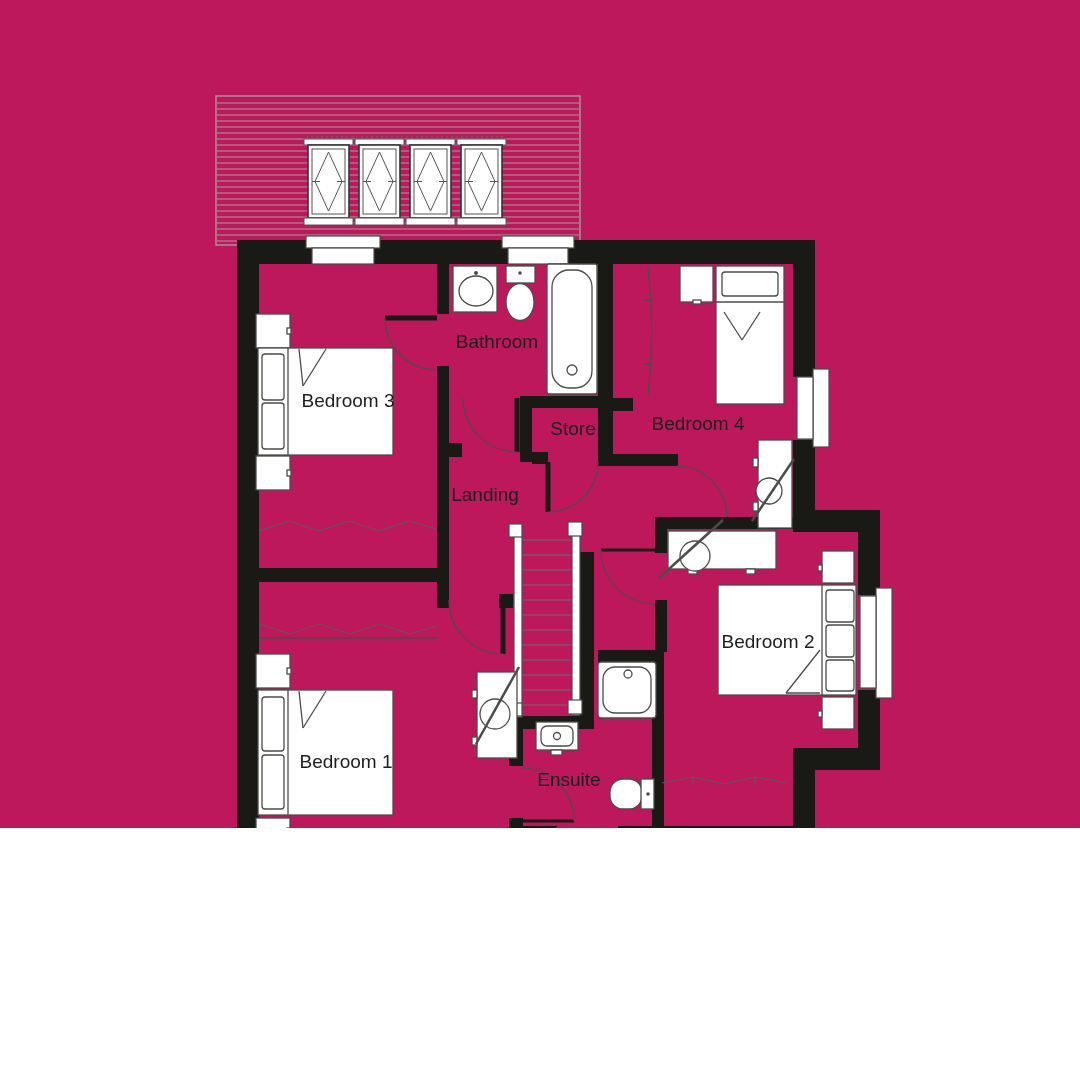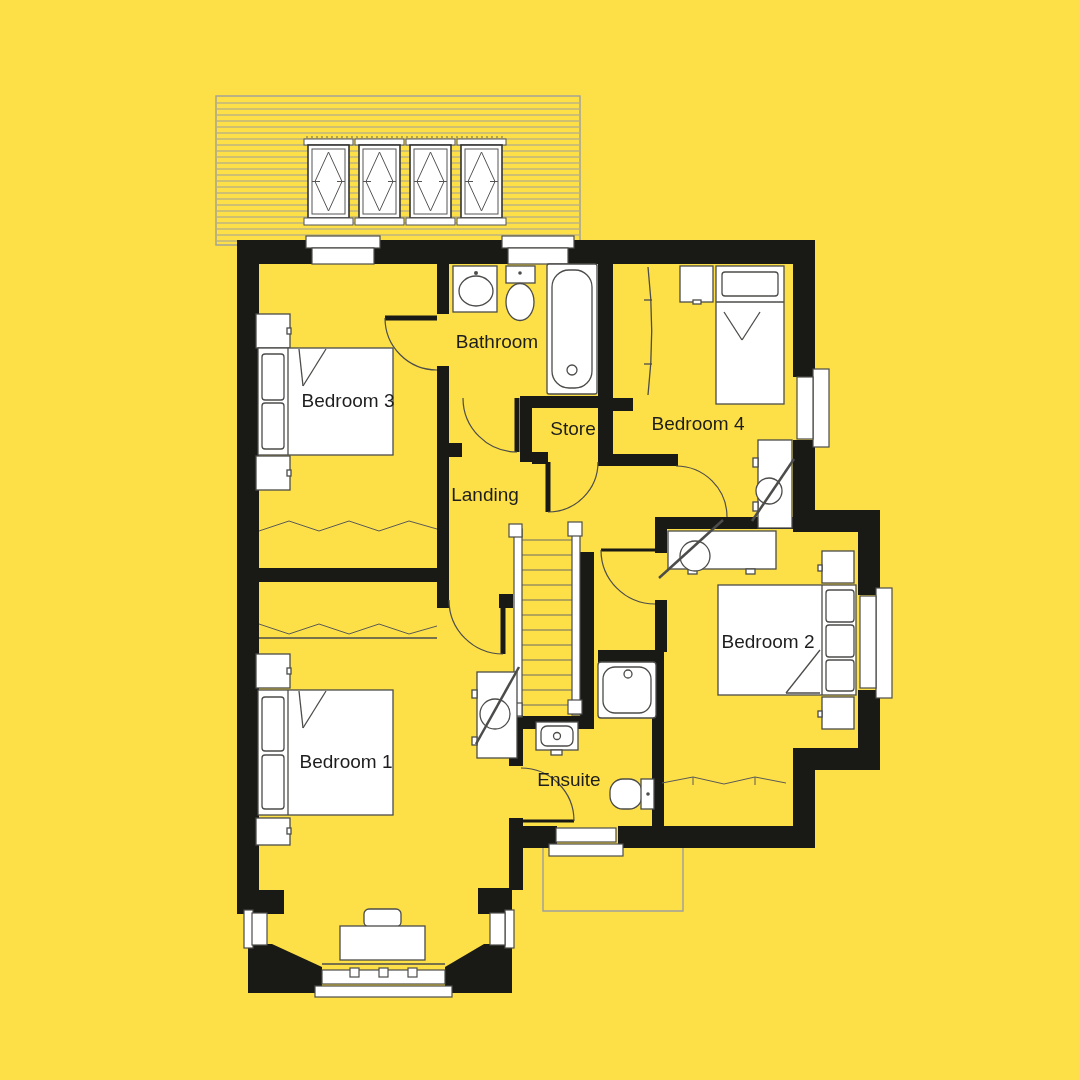--- a/index.html
+++ b/index.html
@@ -3,7 +3,7 @@
 <meta charset="utf-8">
 <style>
   html,body{margin:0;padding:0;background:#fff;}
-  .page{width:1080px;height:1080px;background:#fde047;position:relative;font-family:"Liberation Sans",sans-serif;}
+  .page{width:1080px;height:828px;background:#be185d;position:relative;font-family:"Liberation Sans",sans-serif;}
   svg{display:block;}
   .wall{fill:var(--wall,#191916);stroke:none;}
   .thin{fill:none;stroke:var(--line,#4c4c4a);stroke-width:1.3;}

